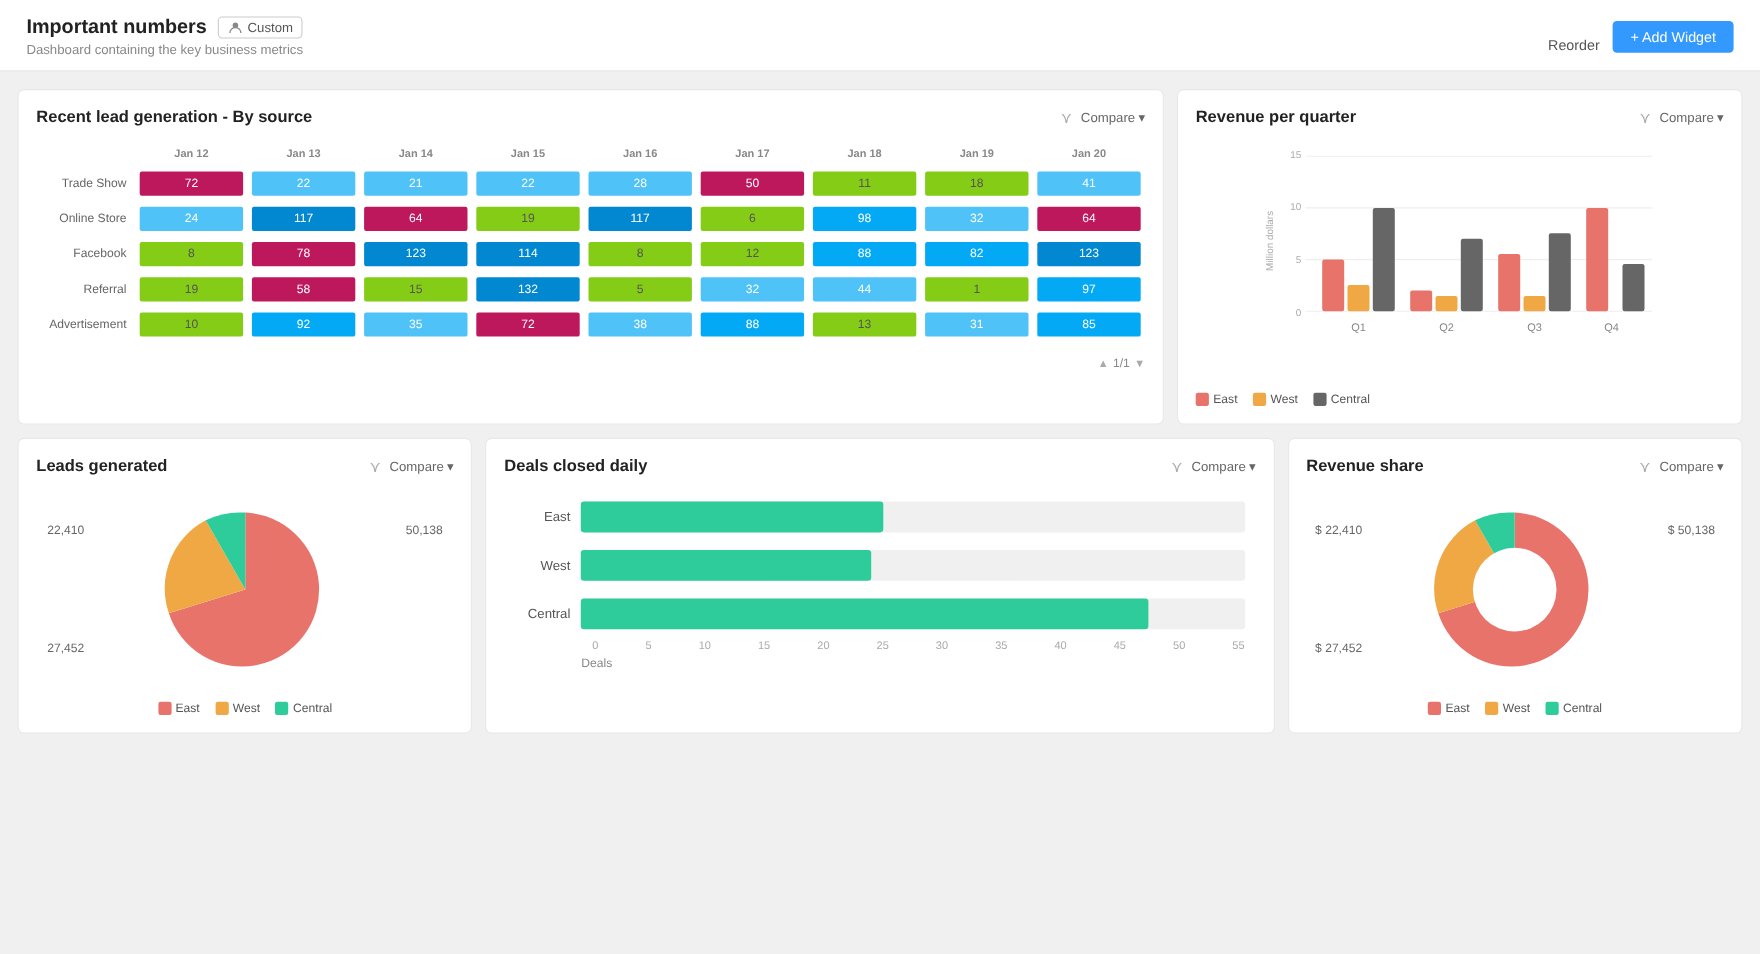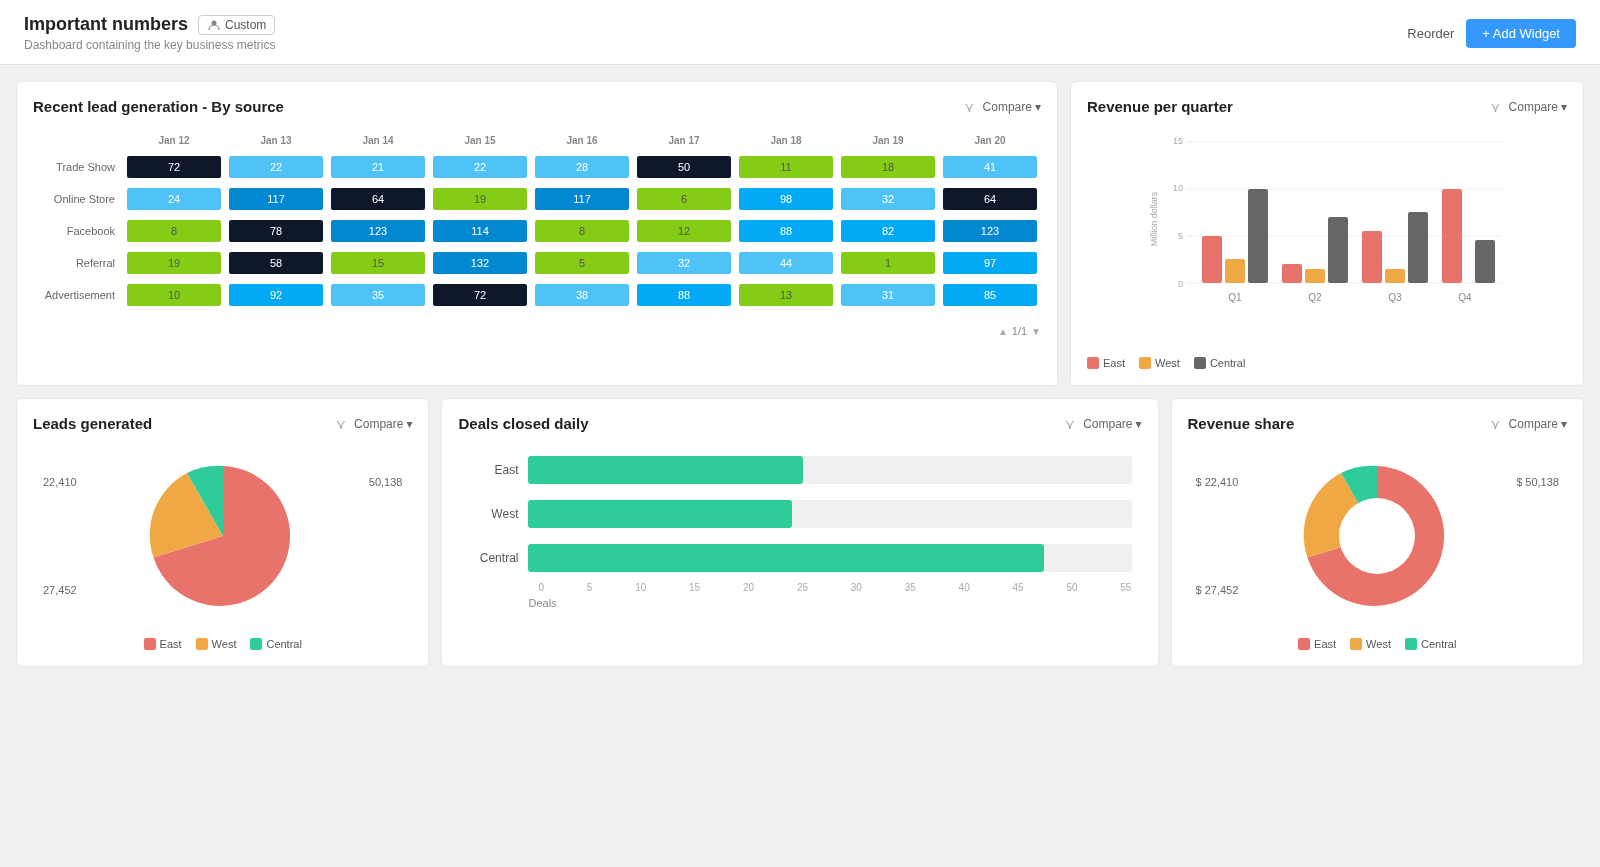--- a/index.html
+++ b/index.html
@@ -10,7 +10,7 @@
     .header-title { font-size: 18px; font-weight: 600; color: #222; display: flex; align-items: center; gap: 10px; }
     .custom-badge { font-size: 12px; border: 1px solid #ccc; border-radius: 4px; padding: 2px 8px; color: #555; display: flex; align-items: center; gap: 4px; font-weight: 400; }
     .header-subtitle { font-size: 12px; color: #888; margin-top: 3px; }
-    .header-actions { display: flex; align-items: center; gap: 12px; }
+    .header-actions { display: flex; align-items: flex-end; gap: 12px; }
     .reorder-btn { background: none; border: none; cursor: pointer; font-size: 13px; color: #555; }
     .add-widget-btn { background: #3399ff; color: #fff; border: none; border-radius: 4px; padding: 7px 16px; font-size: 13px; cursor: pointer; font-weight: 500; }
 

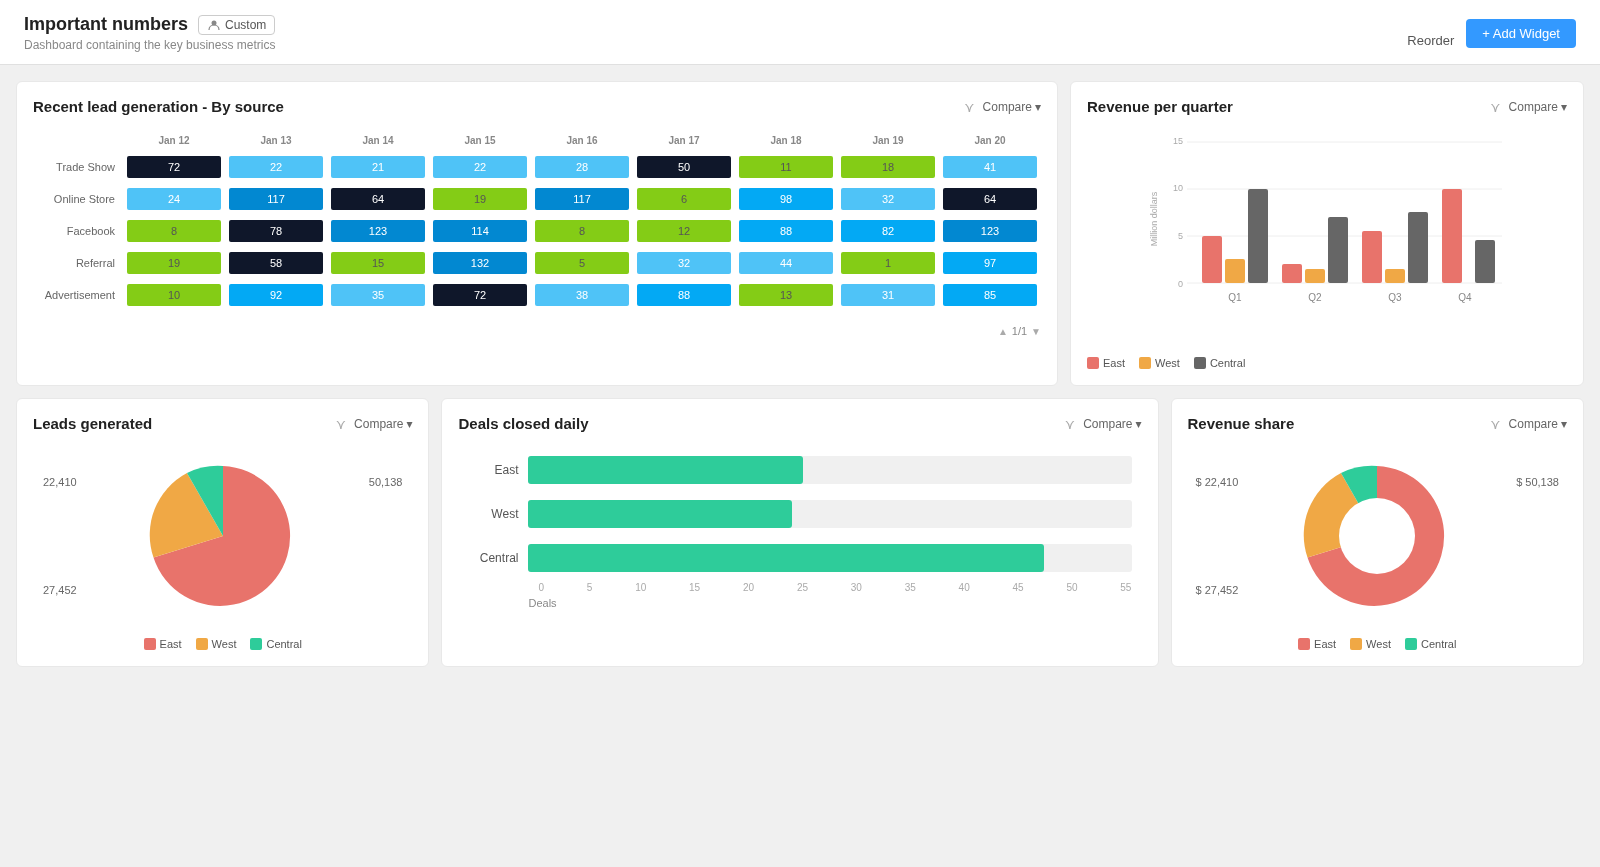--- a/index.html
+++ b/index.html
@@ -34,7 +34,7 @@
     .heat-cell { border-radius: 2px; color: #fff; font-size: 11px; font-weight: 500; padding: 5px 2px; }
     .heat-1 { background: #84cc16; color: #555; }
     .heat-2 { background: #4fc3f7; color: #fff; }
-    .heat-3 { background: #0f172a; color: #fff; }
+    .heat-3 { background: #be185d; color: #fff; }
     .heat-4 { background: #03a9f4; color: #fff; }
     .heat-5 { background: #0288d1; color: #fff; }
 

